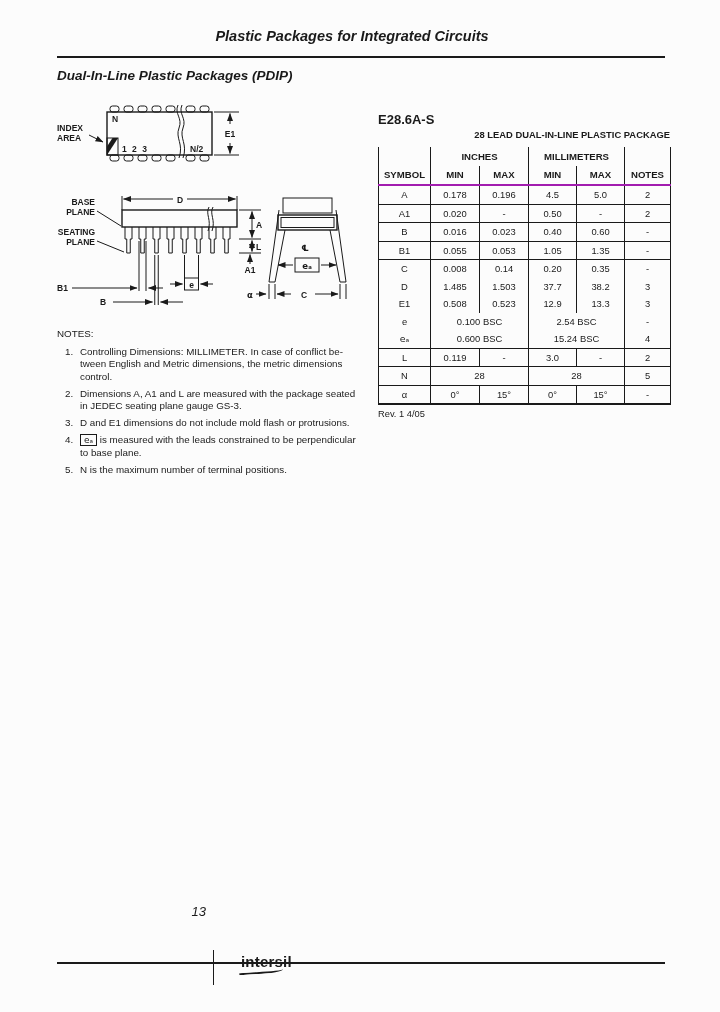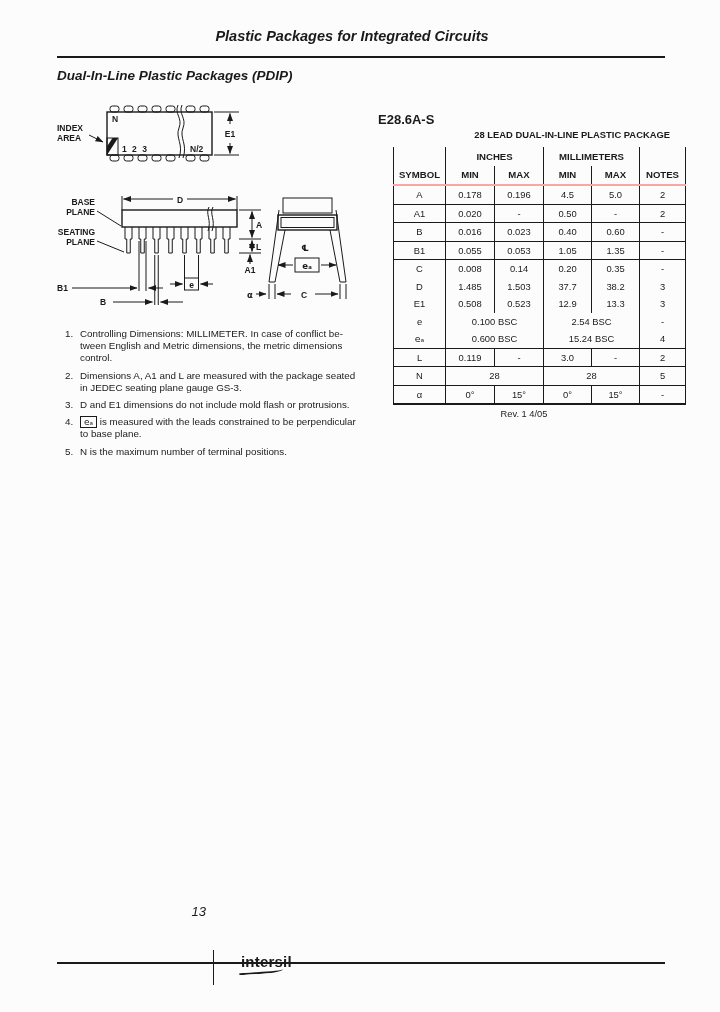--- a/index.html
+++ b/index.html
@@ -23,7 +23,7 @@
   .tbl-sub{font-weight:bold;font-size:9.4px;margin-bottom:7px;text-align:right;}
   table.dims{border-collapse:collapse;width:292px;table-layout:fixed;
              border-left:1.4px solid #1a1a1a;border-right:1.4px solid #1a1a1a;
-             border-bottom:2px solid #1a1a1a;font-size:9.4px;margin-left:15px;}
+             border-bottom:2px solid #1a1a1a;font-size:9.4px;}
   table.dims td{height:17.5px;text-align:center;vertical-align:middle;padding:0;}
   tr.hdr1 td,tr.hdr2 td{font-weight:bold;font-size:9.6px;height:18.5px;}
   td.bl{border-left:1px solid #1a1a1a;}

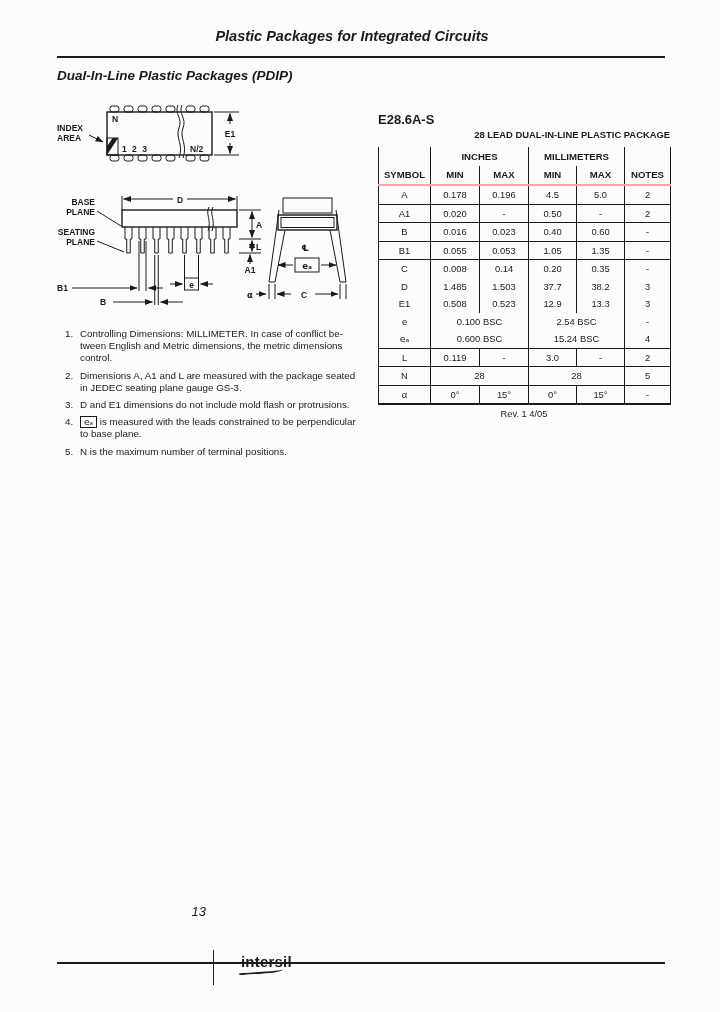--- a/index.html
+++ b/index.html
@@ -27,7 +27,7 @@
   table.dims td{height:17.5px;text-align:center;vertical-align:middle;padding:0;}
   tr.hdr1 td,tr.hdr2 td{font-weight:bold;font-size:9.6px;height:18.5px;}
   td.bl{border-left:1px solid #1a1a1a;}
-  tr.hdr2 td{border-bottom:2px solid #fca5a5;}
+  tr.hdr2 td{border-bottom:2px solid #a21caf;}
   tr.rule td{border-bottom:1px solid #1a1a1a;}
   .sub-a{font-family:"DejaVu Sans",sans-serif;}
   .rev{font-size:9.3px;text-align:center;margin-top:4px;}

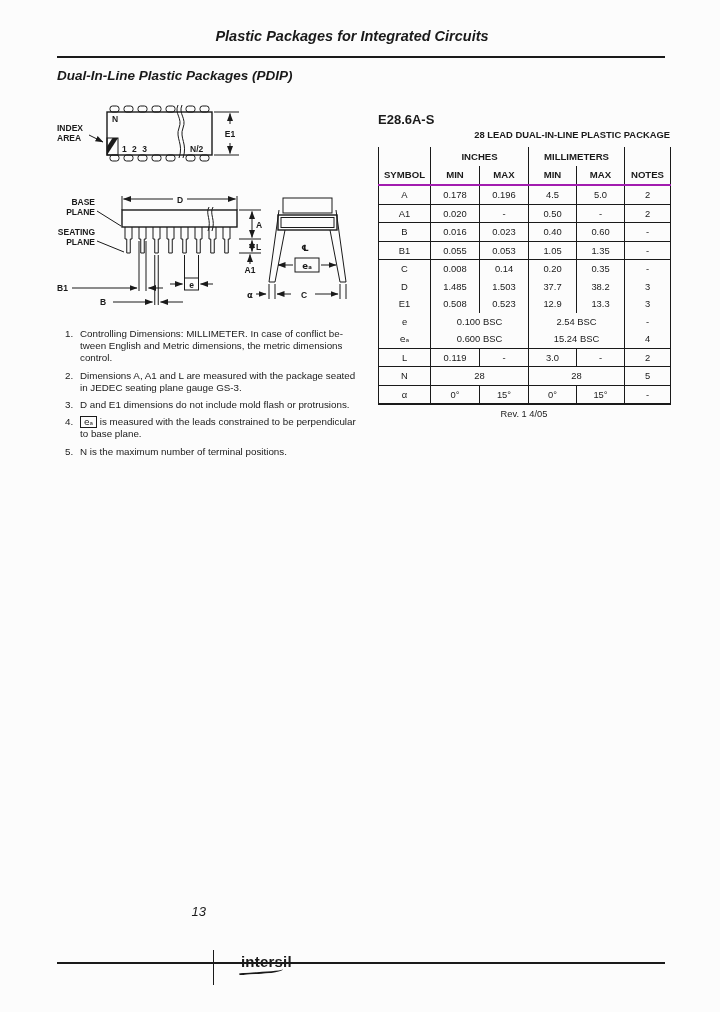--- a/index.html
+++ b/index.html
@@ -320,6 +320,7 @@
   </div>
 
   <div class="notes">
+    <div class="notes-title">NOTES:</div>
     <div class="notes-list">
         <div class="note">
           <span class="num">1.</span>

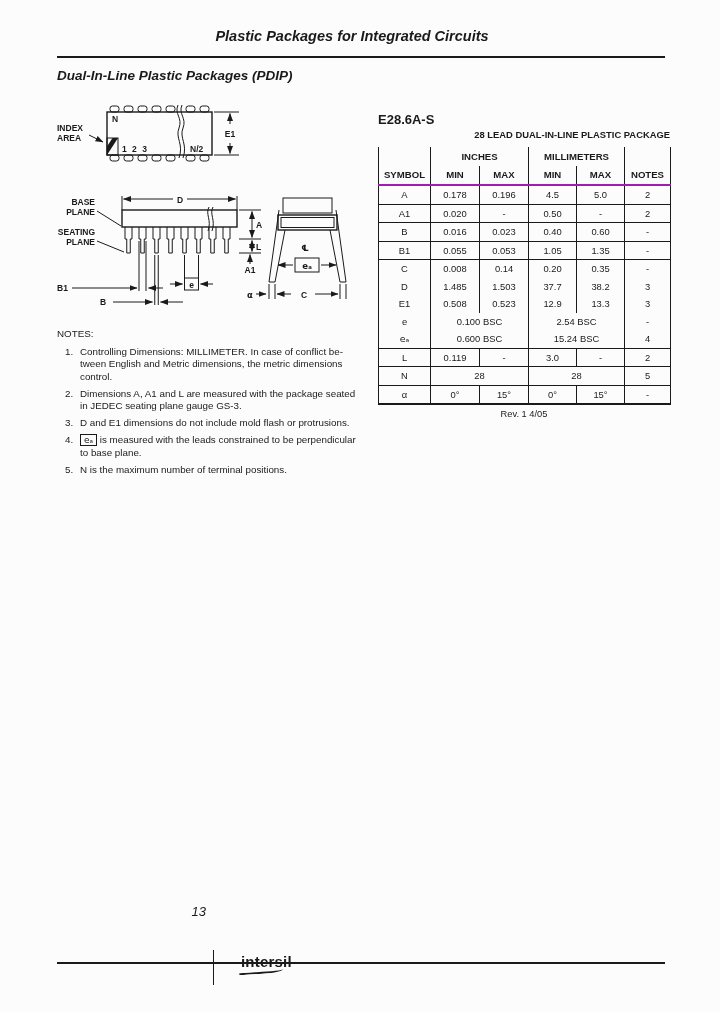--- a/index.html
+++ b/index.html
@@ -30,7 +30,7 @@
   tr.hdr2 td{border-bottom:2px solid #a21caf;}
   tr.rule td{border-bottom:1px solid #1a1a1a;}
   .sub-a{font-family:"DejaVu Sans",sans-serif;}
-  .rev{font-size:9.3px;text-align:center;margin-top:4px;}
+  .rev{font-size:9.3px;text-align:left;margin-top:4px;}
 
   .notes{position:absolute;left:57px;top:328px;width:316px;font-size:9.8px;line-height:12.2px;}
   .notes-title{font-weight:normal;margin-bottom:6px;}

